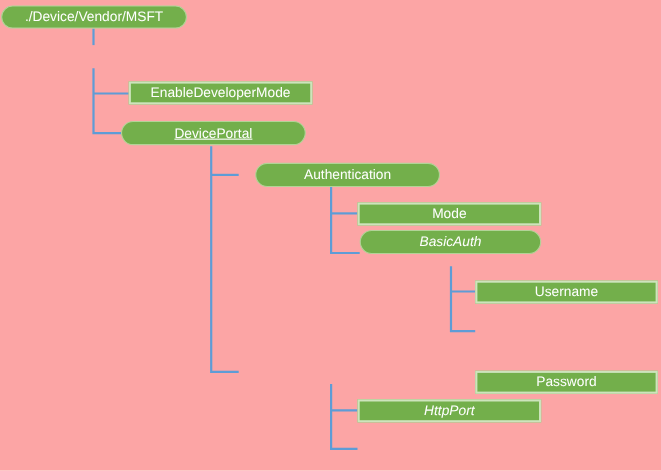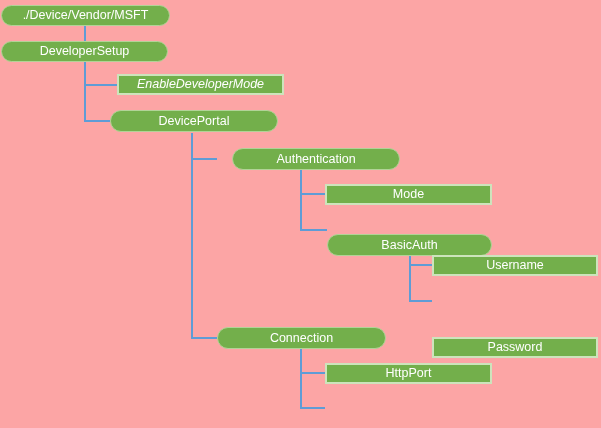--- a/index.html
+++ b/index.html
@@ -53,7 +53,6 @@
 
   <div class="node stadium" style="left:1px;   top:5px;   width:169px; height:21px;">./Device/Vendor/MSFT</div>
 
-  <div class="node stadium" style="left:1px;   top:41px;  width:167px; height:21px;">DeveloperSetup</div>
 
   <div class="node rect" style="left:117px; top:74px;  width:167px; height:21px;font-style:italic;">EnableDeveloperMode</div>
 

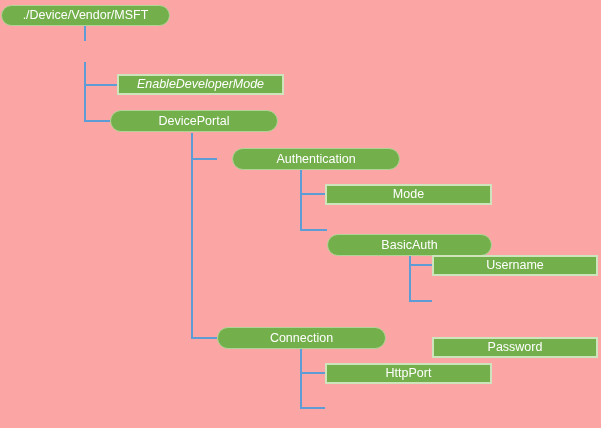--- a/index.html
+++ b/index.html
@@ -54,7 +54,7 @@
   <div class="node stadium" style="left:1px;   top:5px;   width:169px; height:21px;">./Device/Vendor/MSFT</div>
 
 
-  <div class="node rect" style="left:117px; top:74px;  width:167px; height:21px;font-style:italic;">EnableDeveloperMode</div>
+  <div class="node rect" style="left:117px; top:74px;  width:167px; height:21px;">EnableDeveloperMode</div>
 
   <div class="node stadium" style="left:110px; top:110px; width:168px; height:22px;">DevicePortal</div>
 

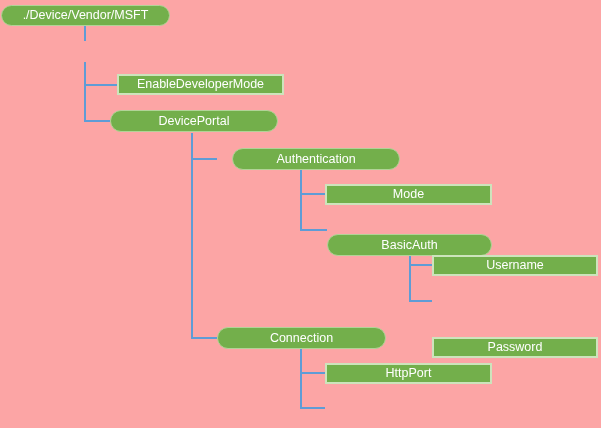--- a/index.html
+++ b/index.html
@@ -56,7 +56,7 @@
 
   <div class="node rect" style="left:117px; top:74px;  width:167px; height:21px;">EnableDeveloperMode</div>
 
-  <div class="node stadium" style="left:110px; top:110px; width:168px; height:22px;">DevicePortal</div>
+  <div class="node stadium" style="left:110px; top:110px; width:168px; height:22px;text-decoration:underline;">DevicePortal</div>
 
   <div class="node stadium" style="left:232px; top:148px; width:168px; height:22px;">Authentication</div>
 

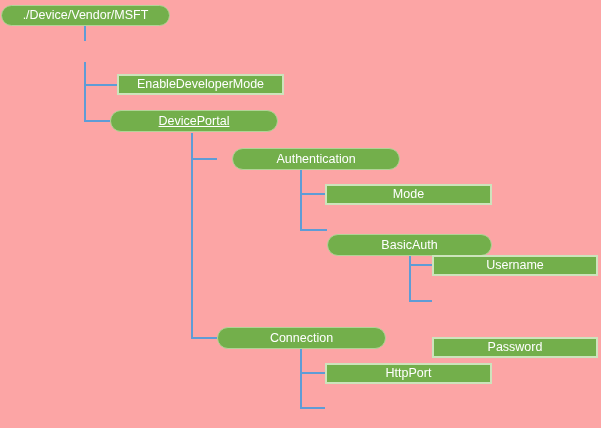--- a/index.html
+++ b/index.html
@@ -62,7 +62,7 @@
 
   <div class="node rect" style="left:325px; top:184px; width:167px; height:21px;">Mode</div>
 
-  <div class="node stadium" style="left:327px; top:234px; width:165px; height:22px;">BasicAuth</div>
+  <div class="node stadium" style="left:327px; top:209px; width:165px; height:22px;font-style:italic;">BasicAuth</div>
 
   <div class="node rect" style="left:432px; top:255px; width:166px; height:21px;">Username</div>
 

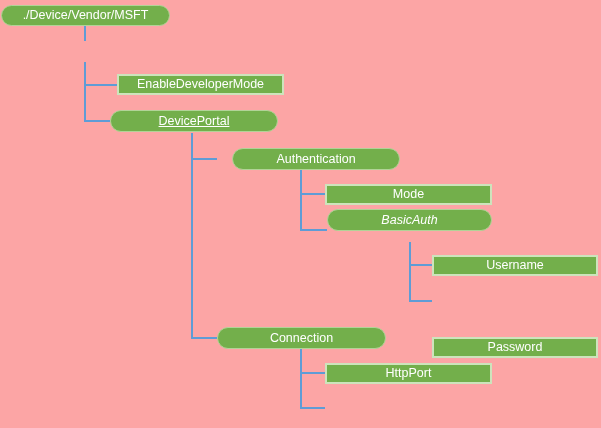--- a/index.html
+++ b/index.html
@@ -68,7 +68,6 @@
 
   <div class="node rect" style="left:432px; top:290px; width:166px; height:21px;margin-top:47px;">Password</div>
 
-  <div class="node stadium" style="left:217px; top:327px; width:169px; height:22px;">Connection</div>
 
   <div class="node rect" style="left:325px; top:363px; width:167px; height:21px;">HttpPort</div>
 

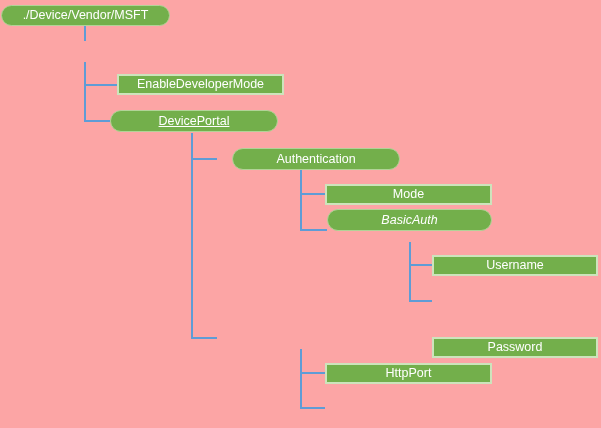--- a/index.html
+++ b/index.html
@@ -69,7 +69,7 @@
   <div class="node rect" style="left:432px; top:290px; width:166px; height:21px;margin-top:47px;">Password</div>
 
 
-  <div class="node rect" style="left:325px; top:363px; width:167px; height:21px;">HttpPort</div>
+  <div class="node rect" style="left:325px; top:363px; width:167px; height:21px;font-style:italic;">HttpPort</div>
 
 
 </div>

